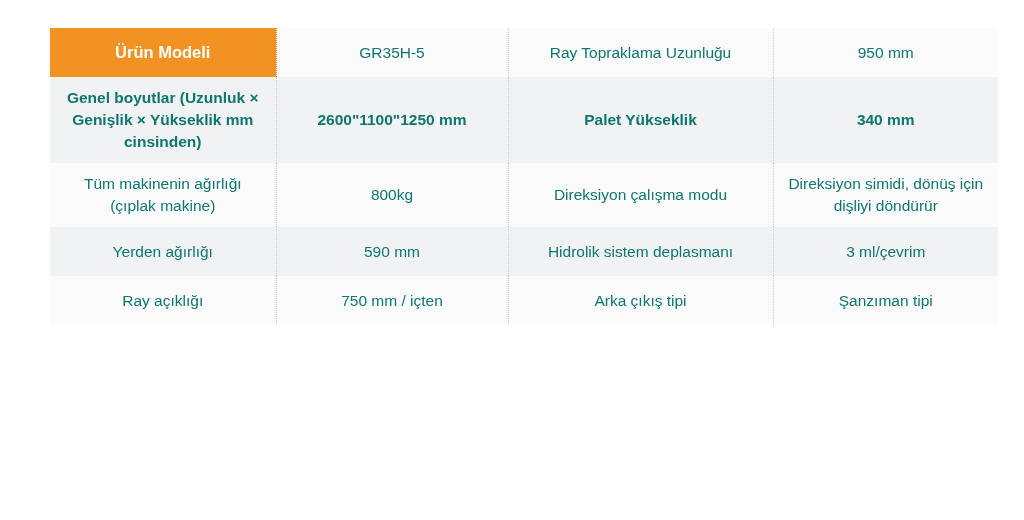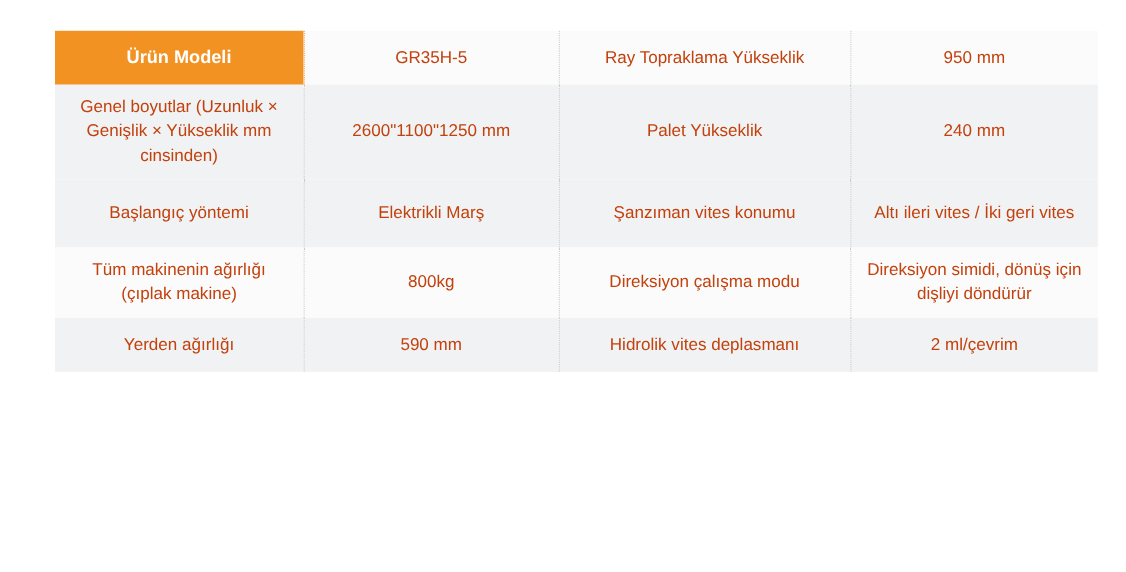--- a/index.html
+++ b/index.html
@@ -34,7 +34,7 @@
   table.spec-table td {
     text-align: center;
     vertical-align: middle;
-    color: #c2410c;
+    color: #0f766e;
     font-size: 15.5px;
     line-height: 1.42;
     padding: 10px 14px;

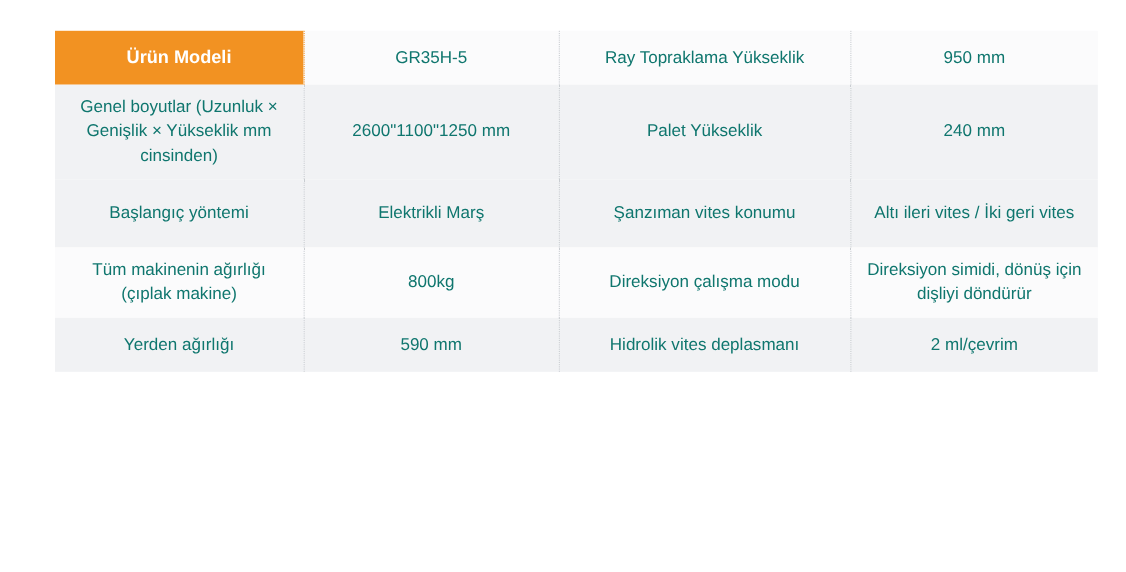--- a/index.html
+++ b/index.html
@@ -87,7 +87,7 @@
       <tr class="even r0">
         <td class="head short">Ürün Modeli</td>
         <td class="short big">GR35H-5</td>
-        <td class="short">Ray Topraklama Yükseklik</td>
+        <td class="short">Ray Topraklama Uzunluğu</td>
         <td class="short last">950 mm</td>
       </tr>
       <tr class="odd">

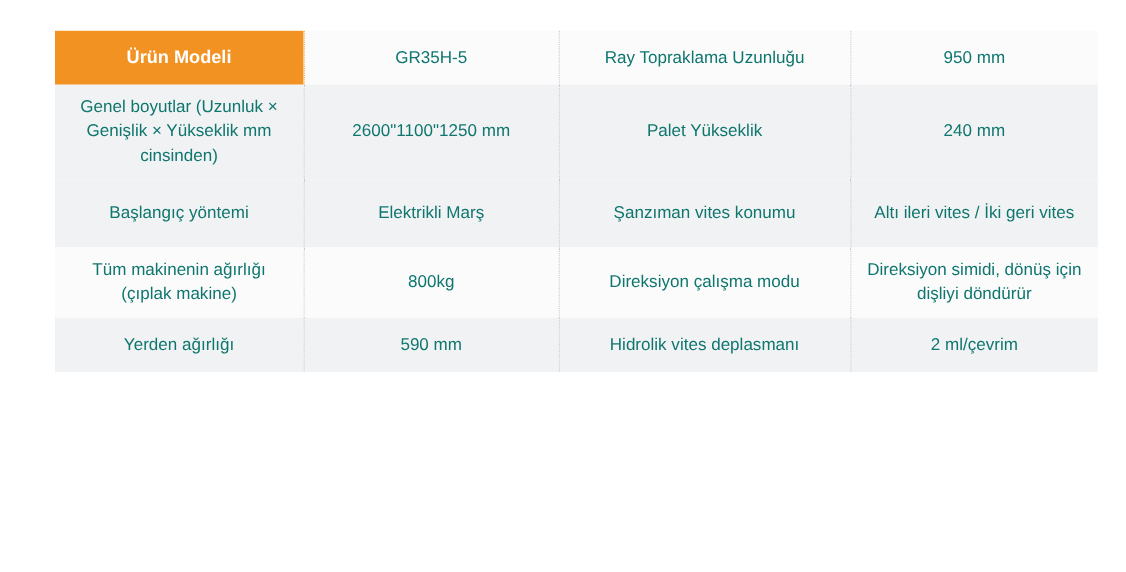--- a/index.html
+++ b/index.html
@@ -60,6 +60,7 @@
   }
   td.tall {
     height: 74px;
+    font-weight: bold;
   }
   td.mid {
     height: 62px;

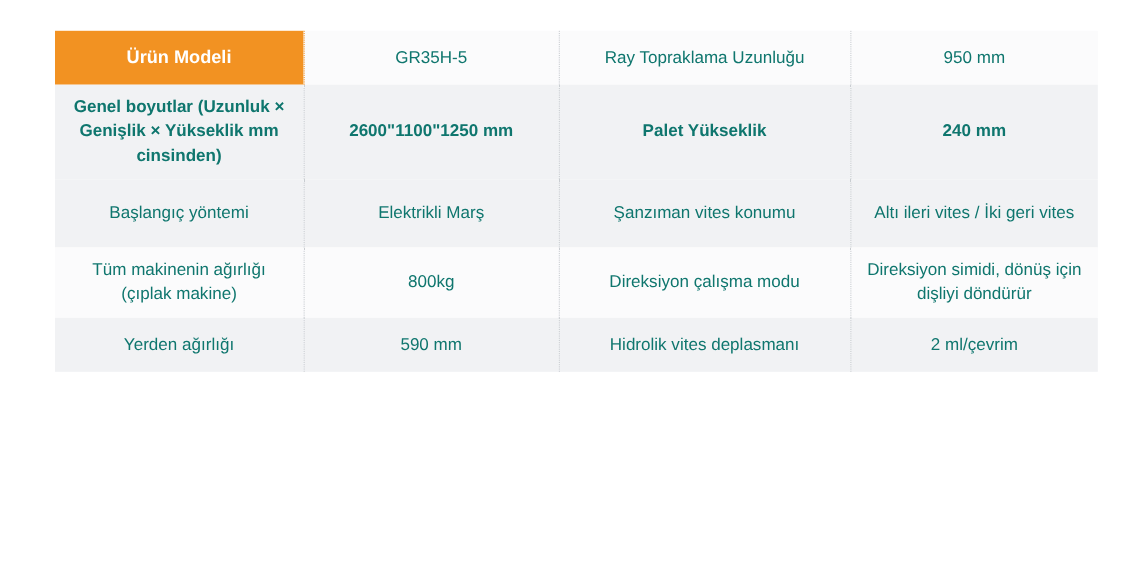--- a/index.html
+++ b/index.html
@@ -96,7 +96,7 @@
 (Uzunluk × Genişlik × Yükseklik mm cinsinden)</td>
         <td class="tall big">2600"1100"1250 mm</td>
         <td class="tall">Palet Yükseklik</td>
-        <td class="tall last">240 mm</td>
+        <td class="tall last">340 mm</td>
       </tr>
       <tr class="odd">
         <td class="mid">Başlangıç yöntemi</td>

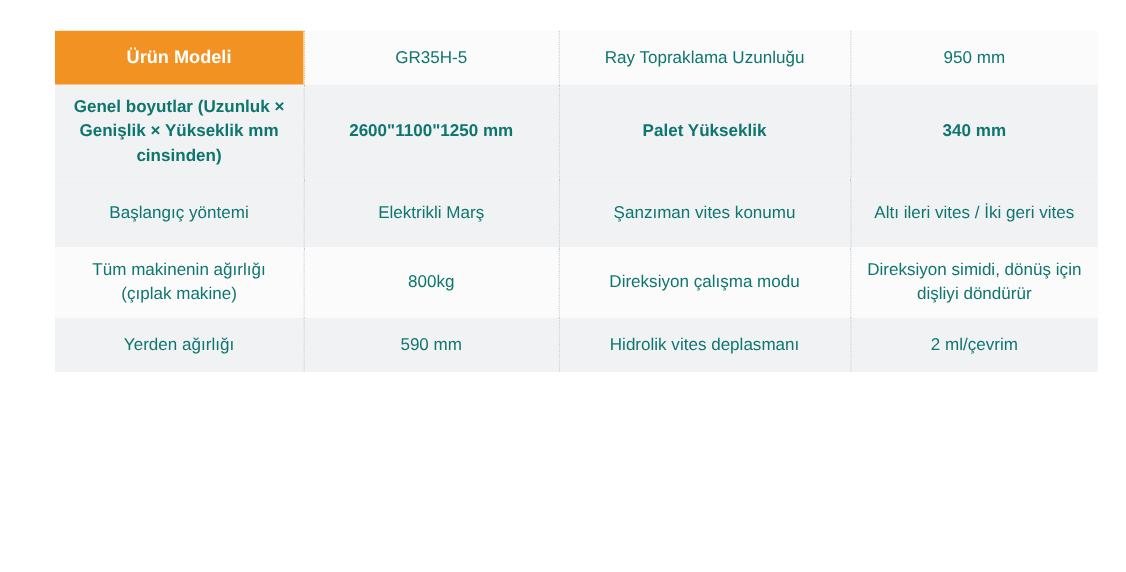--- a/index.html
+++ b/index.html
@@ -98,12 +98,6 @@
         <td class="tall">Palet Yükseklik</td>
         <td class="tall last">340 mm</td>
       </tr>
-      <tr class="odd">
-        <td class="mid">Başlangıç yöntemi</td>
-        <td class="mid big">Elektrikli Marş</td>
-        <td class="mid">Şanzıman vites konumu</td>
-        <td class="mid last">Altı ileri vites / İki geri vites</td>
-      </tr>
       <tr class="even">
         <td class="mid">Tüm makinenin ağırlığı
 (çıplak makine)</td>

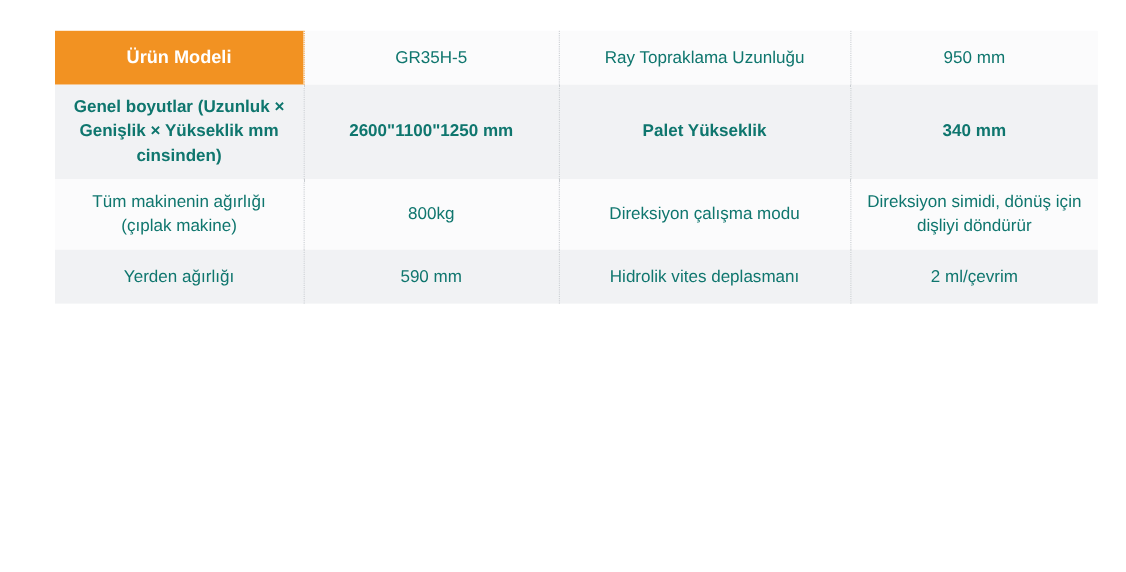--- a/index.html
+++ b/index.html
@@ -108,7 +108,7 @@
       <tr class="odd">
         <td class="short">Yerden ağırlığı</td>
         <td class="short big">590 mm</td>
-        <td class="short">Hidrolik vites deplasmanı</td>
+        <td class="short">Hidrolik sistem deplasmanı</td>
         <td class="short last">2 ml/çevrim</td>
       </tr>
     </tbody>

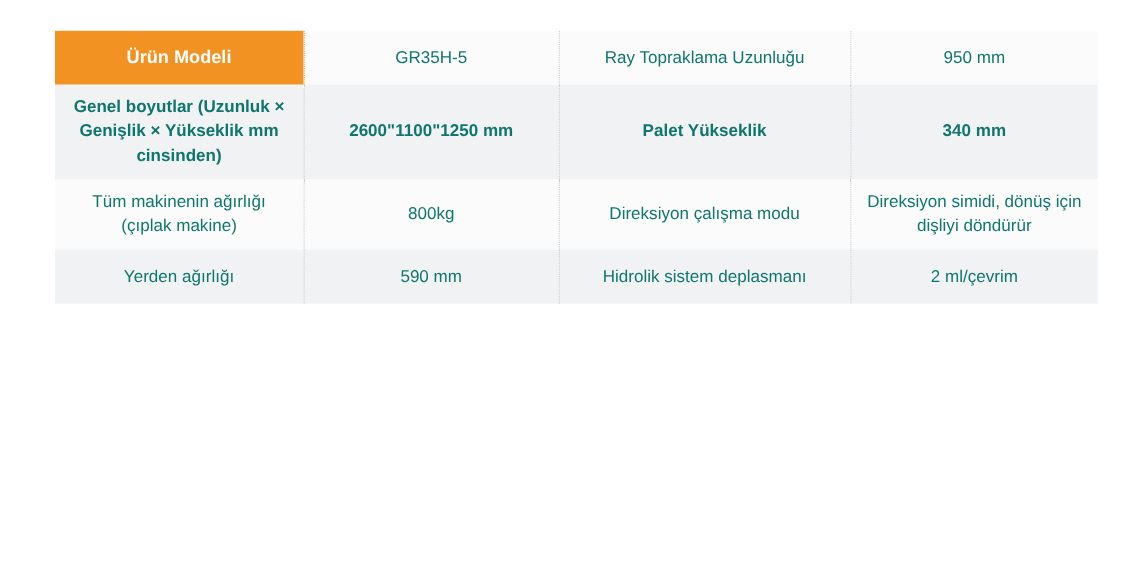--- a/index.html
+++ b/index.html
@@ -109,7 +109,7 @@
         <td class="short">Yerden ağırlığı</td>
         <td class="short big">590 mm</td>
         <td class="short">Hidrolik sistem deplasmanı</td>
-        <td class="short last">2 ml/çevrim</td>
+        <td class="short last">3 ml/çevrim</td>
       </tr>
     </tbody>
   </table>

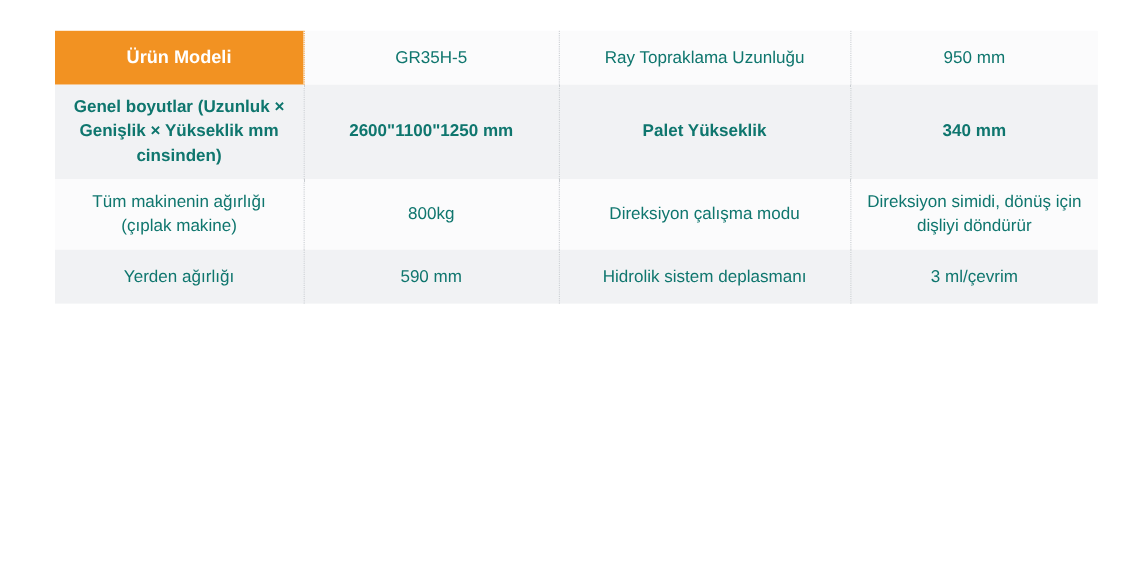--- a/index.html
+++ b/index.html
@@ -111,6 +111,12 @@
         <td class="short">Hidrolik sistem deplasmanı</td>
         <td class="short last">3 ml/çevrim</td>
       </tr>
+      <tr class="even">
+        <td class="short">Ray açıklığı</td>
+        <td class="short big">750 mm / içten</td>
+        <td class="short">Arka çıkış tipi</td>
+        <td class="short last">Şanzıman tipi</td>
+      </tr>
     </tbody>
   </table>
 </div>

